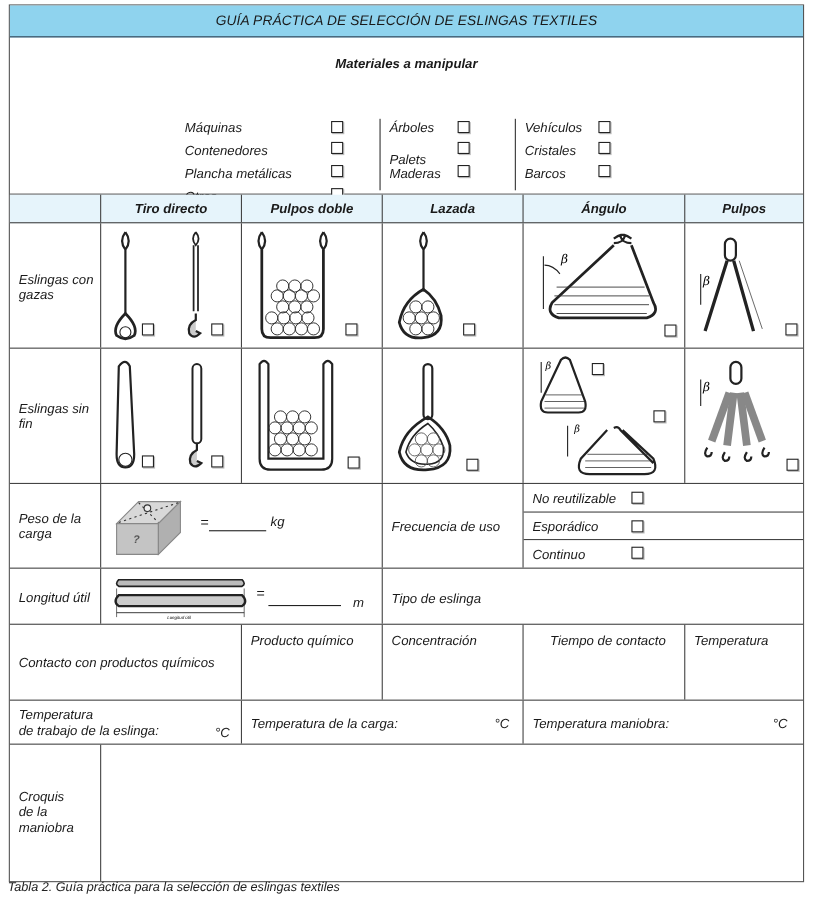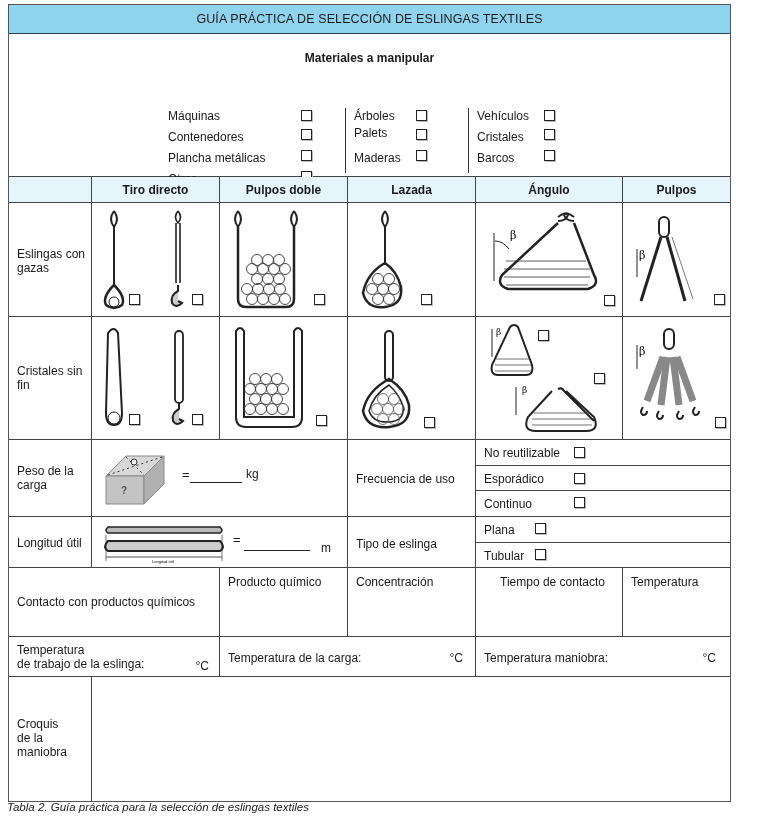--- a/index.html
+++ b/index.html
@@ -4,7 +4,7 @@
   <style>
     html, body { margin: 0; padding: 0; background: #ffffff; }
     body { width: 762px; height: 821px; position: relative; font-family: "Liberation Sans", sans-serif; color: #1a1a1a; }
-    .frame { position: absolute; left: 8px; top: 4px; width: 723px; border: 1.5px solid #555; box-sizing: border-box; }
+    .frame { position: absolute; left: 8px; top: 4px; width: 723px; border: 1.5px solid #555; box-sizing: border-box; font-style: italic; }
     .title-bar { height: 28px; background: #8fd3ee; border-bottom: 1.5px solid #2c3e50; display: flex; align-items: center; justify-content: center; font-size: 12.5px; letter-spacing: 0.1px; }
     .materials { position: relative; height: 142px; border-bottom: 1.5px solid #444; }
     .materials-title { position: absolute; top: 17px; left: 0; right: 0; text-align: center; font-weight: bold; font-size: 12px; }

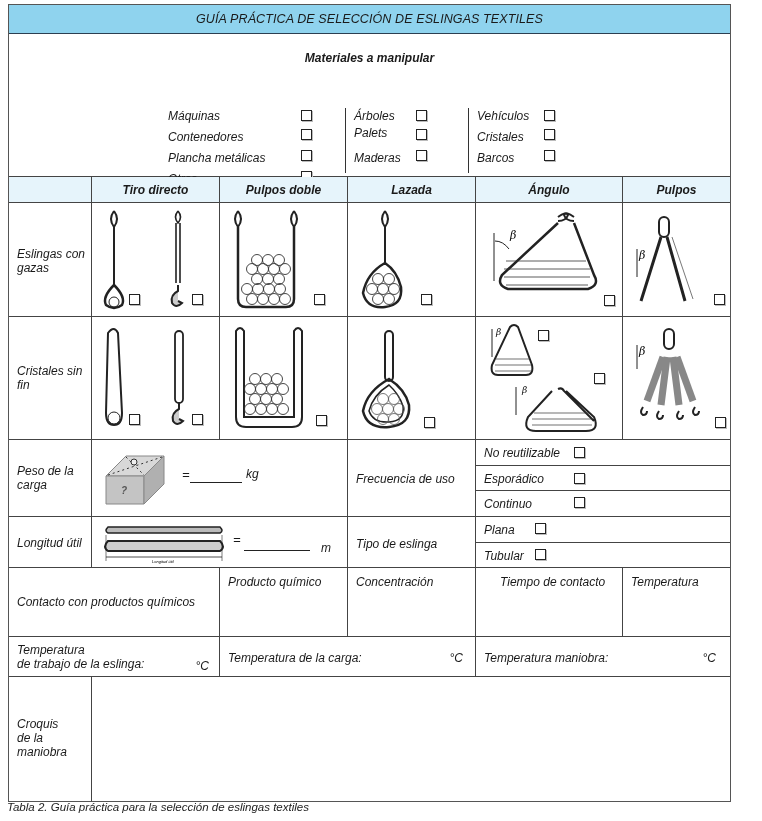--- a/index.html
+++ b/index.html
@@ -45,7 +45,7 @@
 
     <span class="mat" style="left:345px;top:75px">Árboles</span>
     <span class="cb" style="left:407px;top:76px"></span>
-    <span class="mat" style="left:345px;top:92px">Palets</span>
+    <span class="mat" style="left:345px;top:104px">Palets</span>
     <span class="cb" style="left:407px;top:95px"></span>
     <span class="mat" style="left:345px;top:117px">Maderas</span>
     <span class="cb" style="left:407px;top:116px"></span>

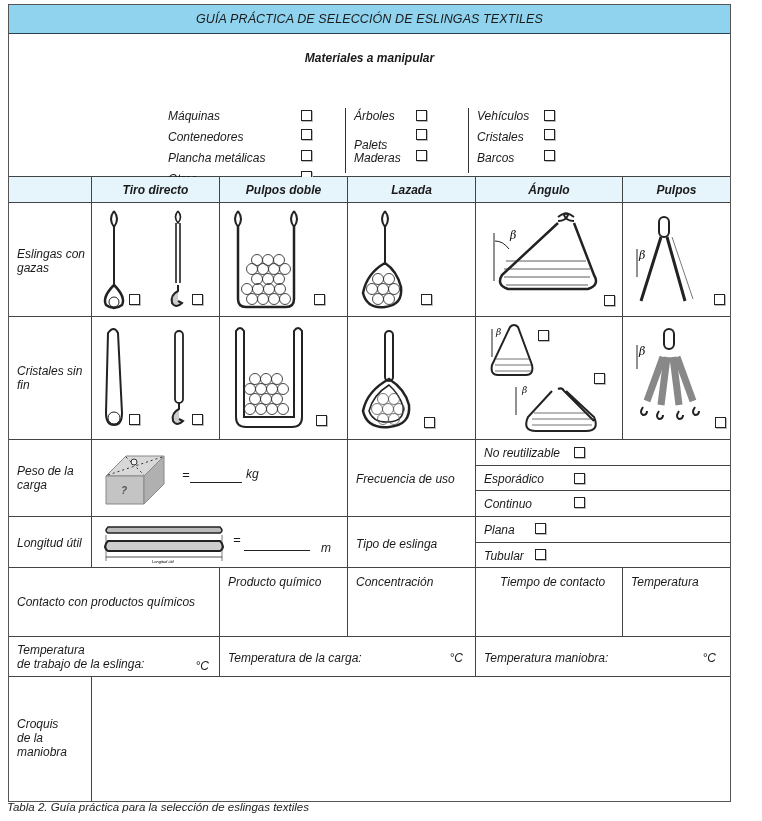--- a/index.html
+++ b/index.html
@@ -156,7 +156,7 @@
     </div>
 
     <div class="row" style="height:123px">
-      <div class="cell first label" style="left:0;width:82px;padding:47px 0 0 8px">Cristales sin fin</div>
+      <div class="cell first label" style="left:0;width:82px;padding:47px 0 0 8px">Eslingas sin fin</div>
       <div class="cell" style="left:82px;width:128px">
         <svg width="128" height="121">
           <path d="M16 16 q6 -8 10 0 L30 96 q0 12 -8 12 q-8 0 -8 -12z" stroke="#222" stroke-width="2" fill="none"></path>

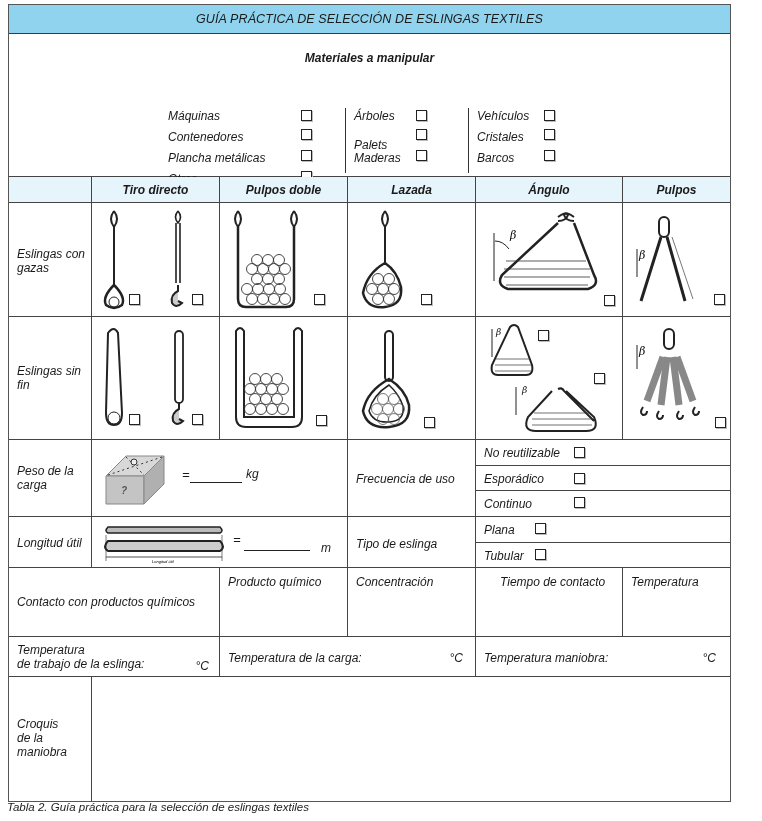--- a/index.html
+++ b/index.html
@@ -298,16 +298,6 @@
         <span style="position:absolute;left:229px;top:24px;font-size:12px">m</span>
       </div>
       <div class="cell label" style="left:338px;width:128px;padding:20px 0 0 8px">Tipo de eslinga</div>
-      <div class="cell" style="left:466px;width:255px">
-        <div class="sub" style="top:0;height:26px;border-top:none">
-          <span style="position:absolute;left:8px;top:6px">Plana</span>
-          <span class="cb" style="left:59px;top:6px"></span>
-        </div>
-        <div class="sub" style="top:25px;height:25px">
-          <span style="position:absolute;left:8px;top:6px">Tubular</span>
-          <span class="cb" style="left:59px;top:6px"></span>
-        </div>
-      </div>
     </div>
 
     <div class="row" style="height:69px">

